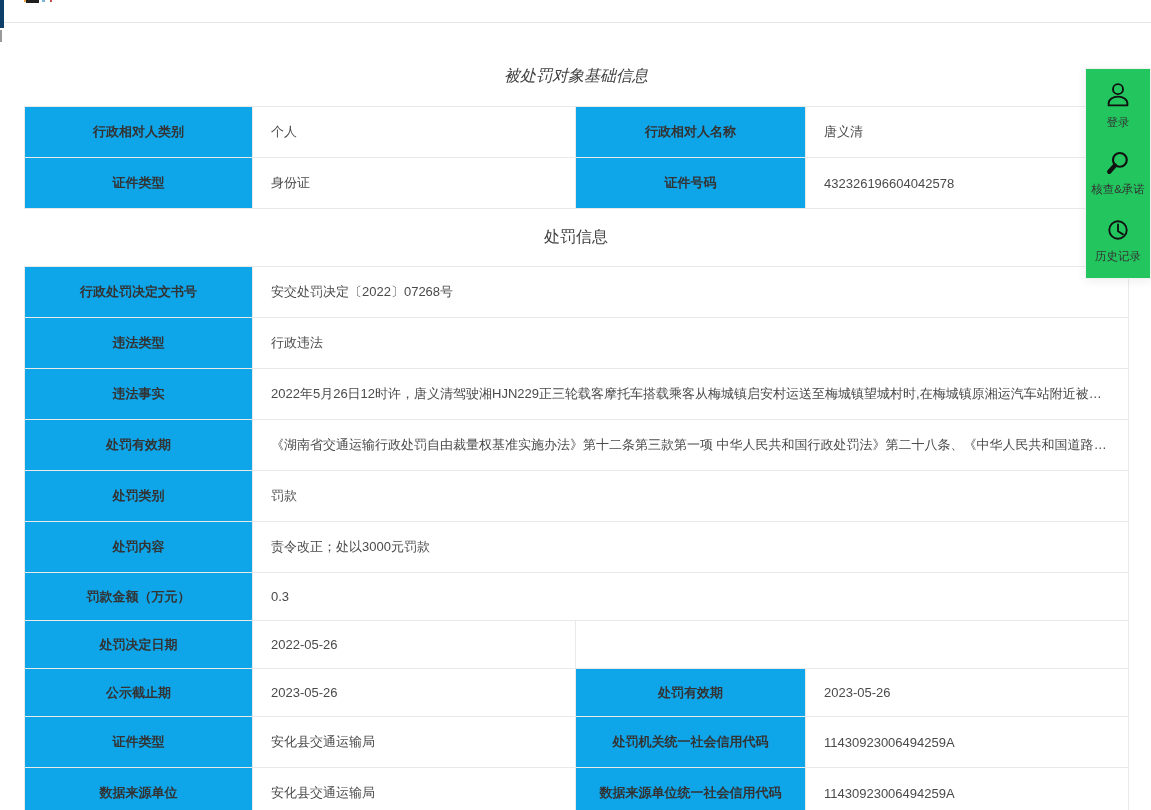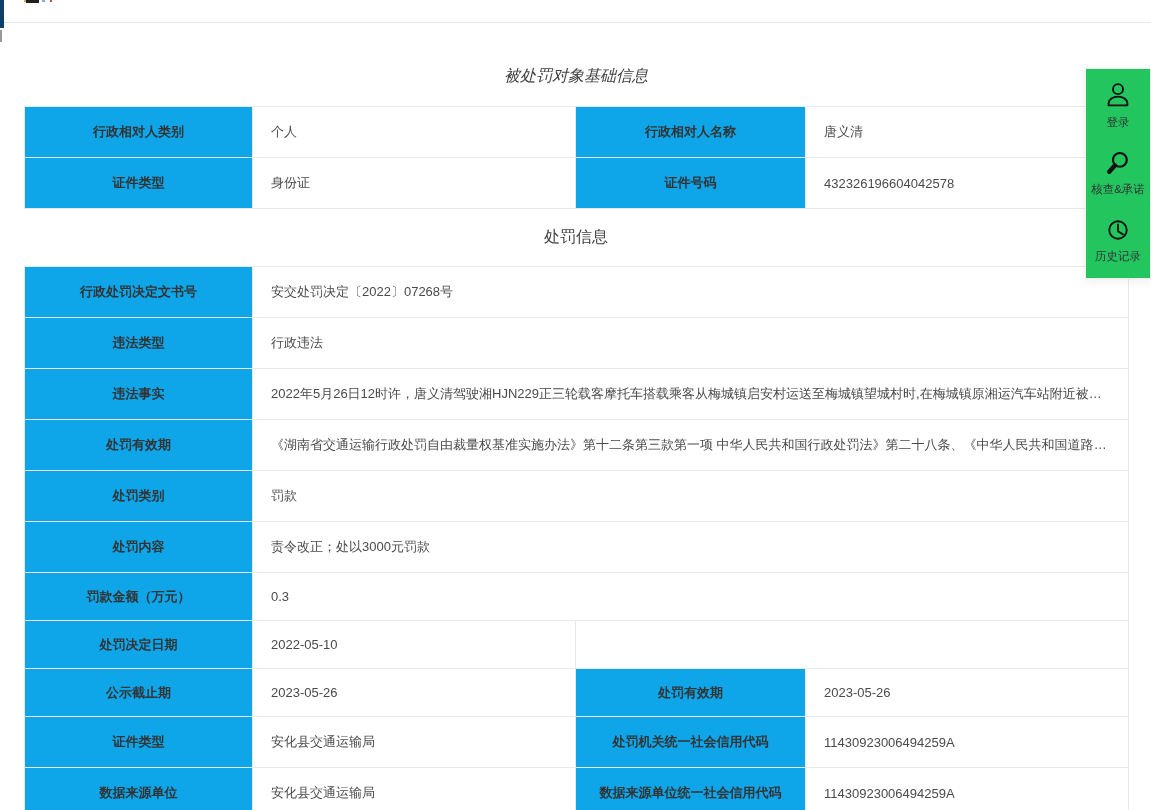--- a/index.html
+++ b/index.html
@@ -146,7 +146,7 @@
     </tr>
     <tr>
       <td class="lbl">处罚决定日期</td>
-      <td class="val">2022-05-10</td>
+      <td class="val">2022-05-26</td>
       <td class="val" colspan="2"></td>
     </tr>
     <tr>

